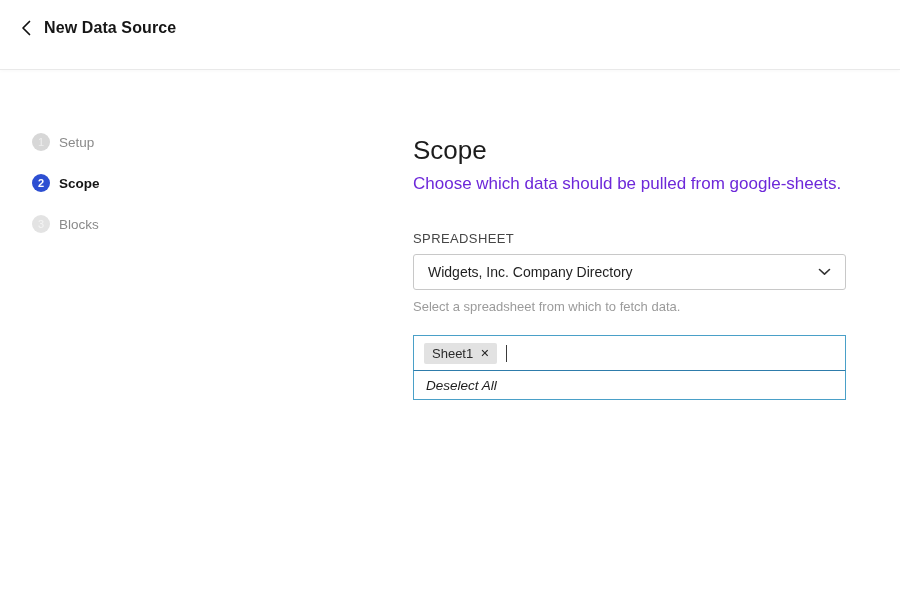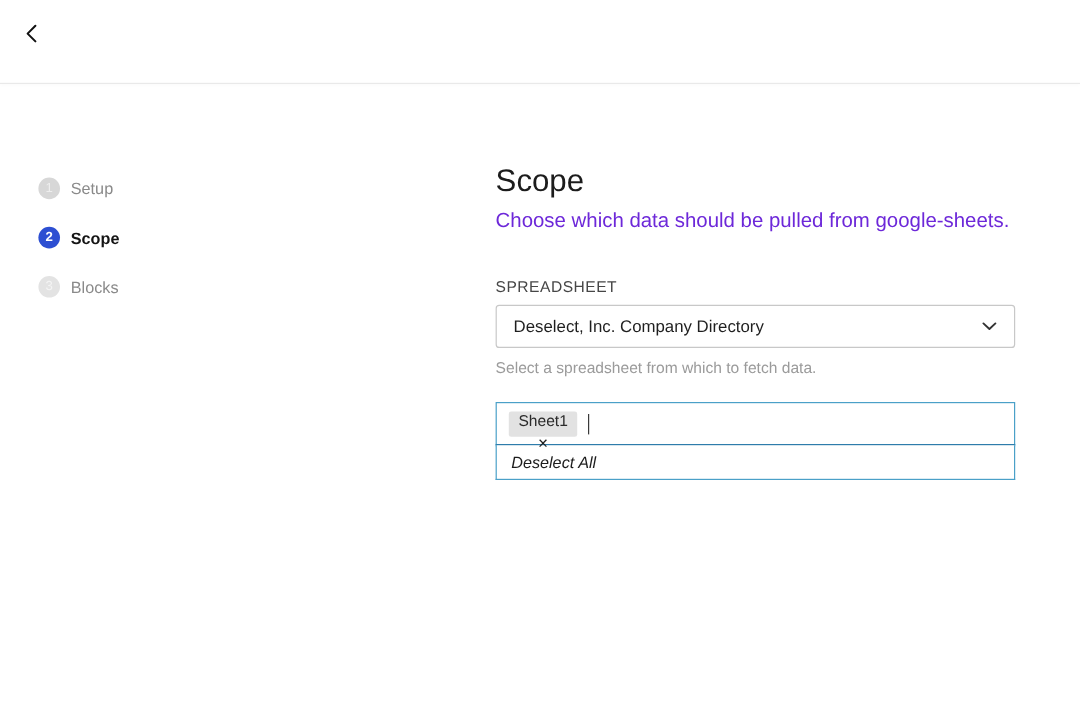--- a/index.html
+++ b/index.html
@@ -120,6 +120,7 @@
       <polyline class="icon-stroke" points="8.5,1.5 2,8 8.5,14.5" style="stroke:#111;stroke-width:1.7;"></polyline>
     </svg>
   </button>
+  <div class="page-title">New Data Source</div>
 </div>
 
 <div class="steps">

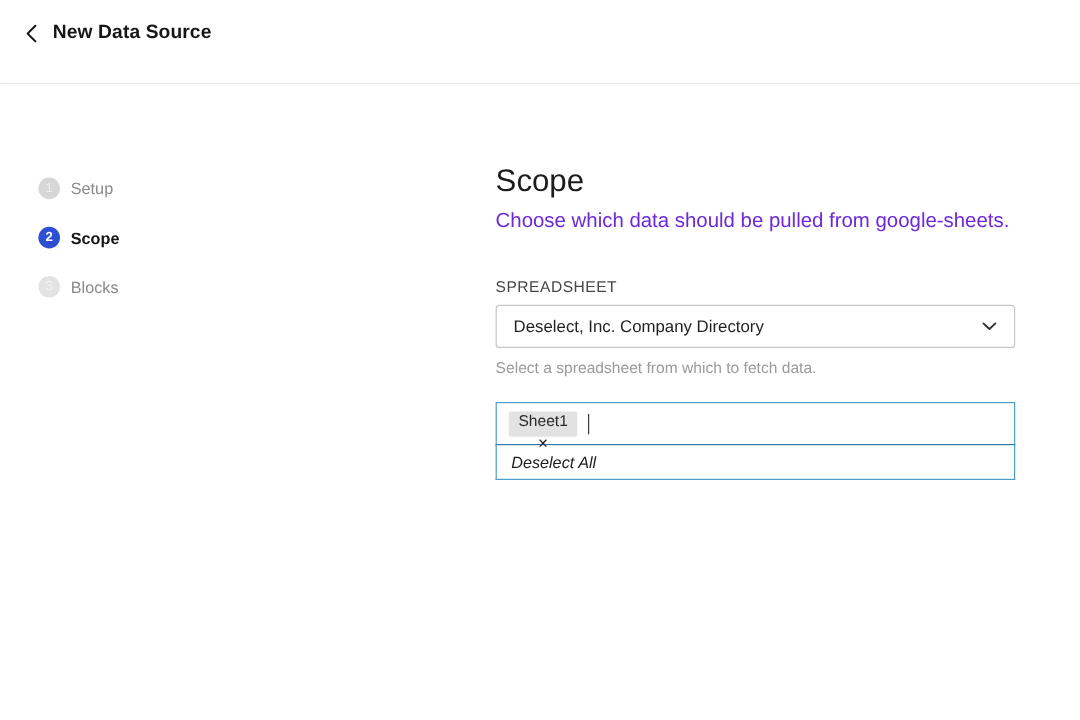--- a/index.html
+++ b/index.html
@@ -33,7 +33,7 @@
   }
 
   
-  .steps { position: absolute; left: 32px; top: 148px; }
+  .steps { position: absolute; left: 32px; top: 133px; }
   .step {
     display: flex; align-items: center;
     margin-bottom: 23px; cursor: pointer;

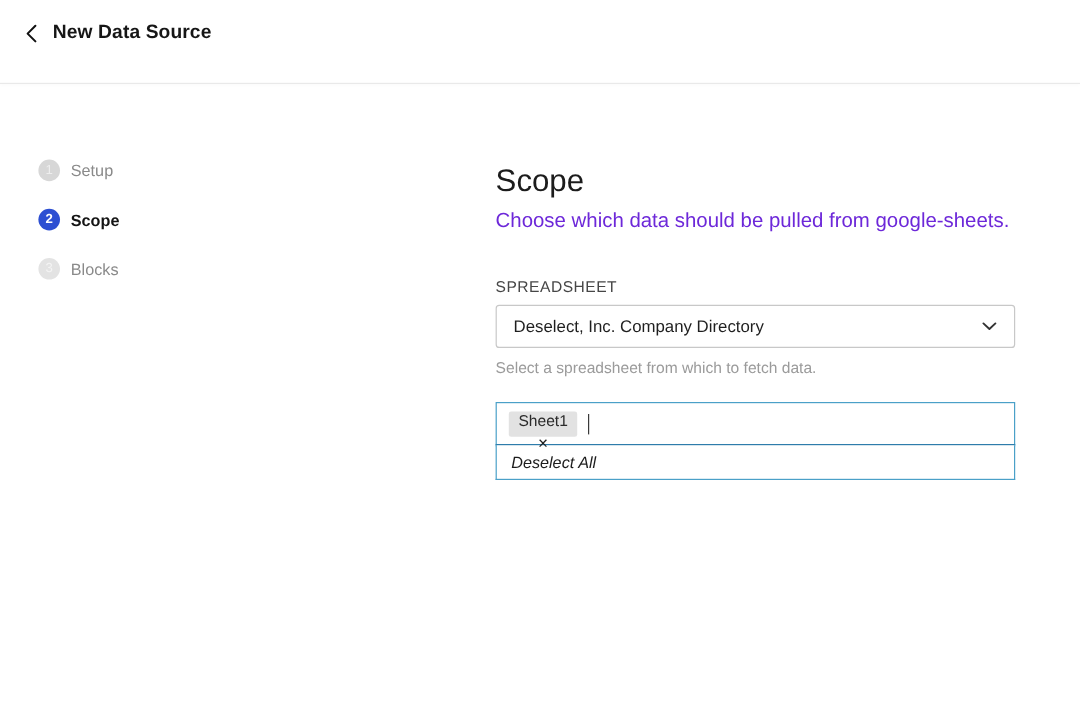--- a/index.html
+++ b/index.html
@@ -145,7 +145,7 @@
   <div class="field-spreadsheet">
     <div class="field-label">SPREADSHEET</div>
     <div class="select-box">
-      <span class="select-value">Deselect, Inc. Company Directory</span>
+      <span class="select-value">Widgets, Inc. Company Directory</span>
       <svg width="13" height="8" viewBox="0 0 13 8">
         <polyline class="icon-stroke" points="1.5,1.5 6.5,6.2 11.5,1.5"></polyline>
       </svg>

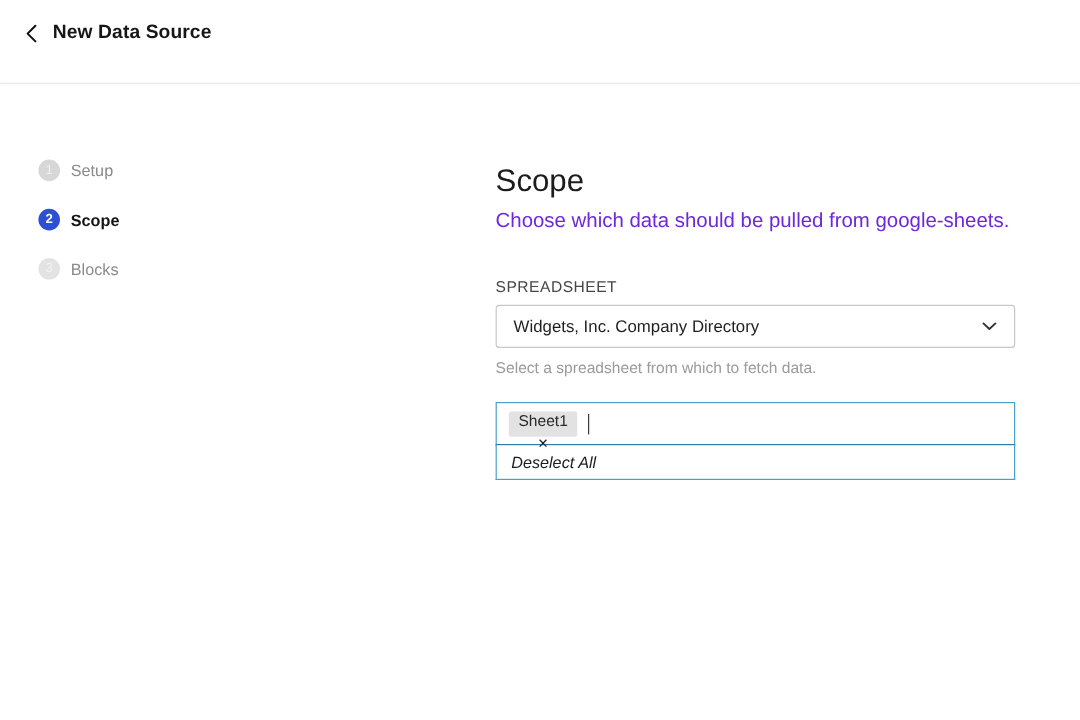--- a/index.html
+++ b/index.html
@@ -83,7 +83,7 @@
     background: #e2e2e2; border-radius: 2px;
     height: 21px; padding: 0 8px;
     display: flex; align-items: center; gap: 7px;
-    font-size: 13px; color: #2b2b2b; flex-direction: column;
+    font-size: 13px; color: #2b2b2b;
   }
   .chip-close {
     font-size: 11px; color: #1f1f1f; cursor: pointer;

